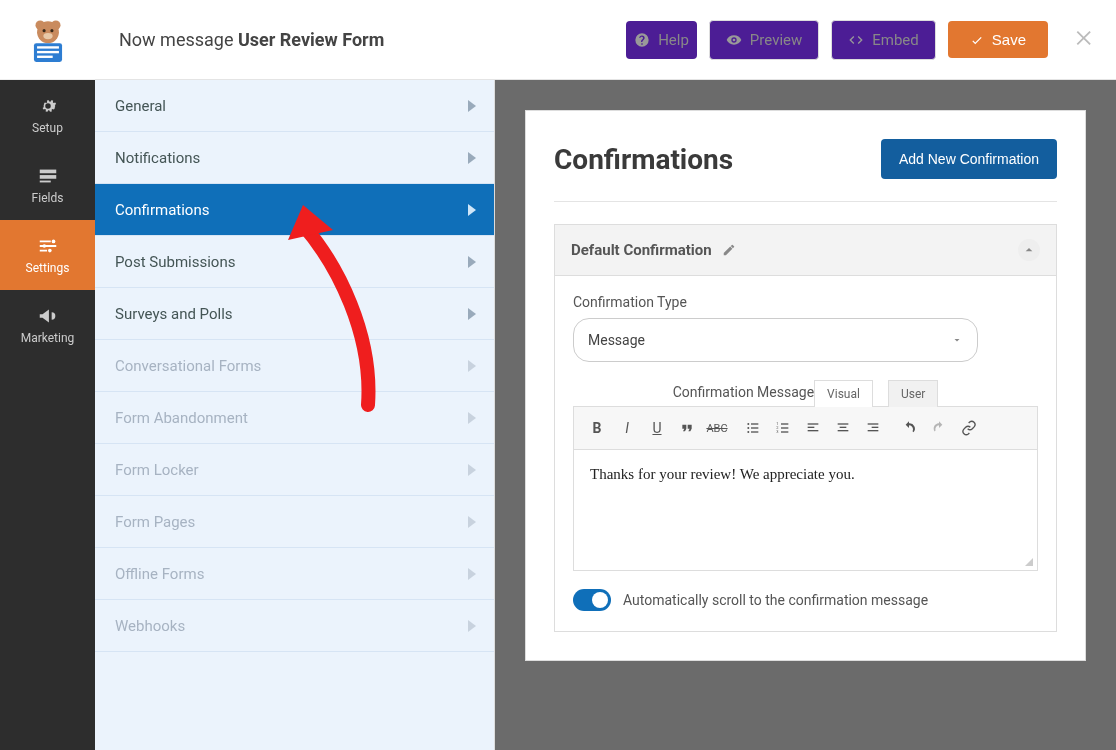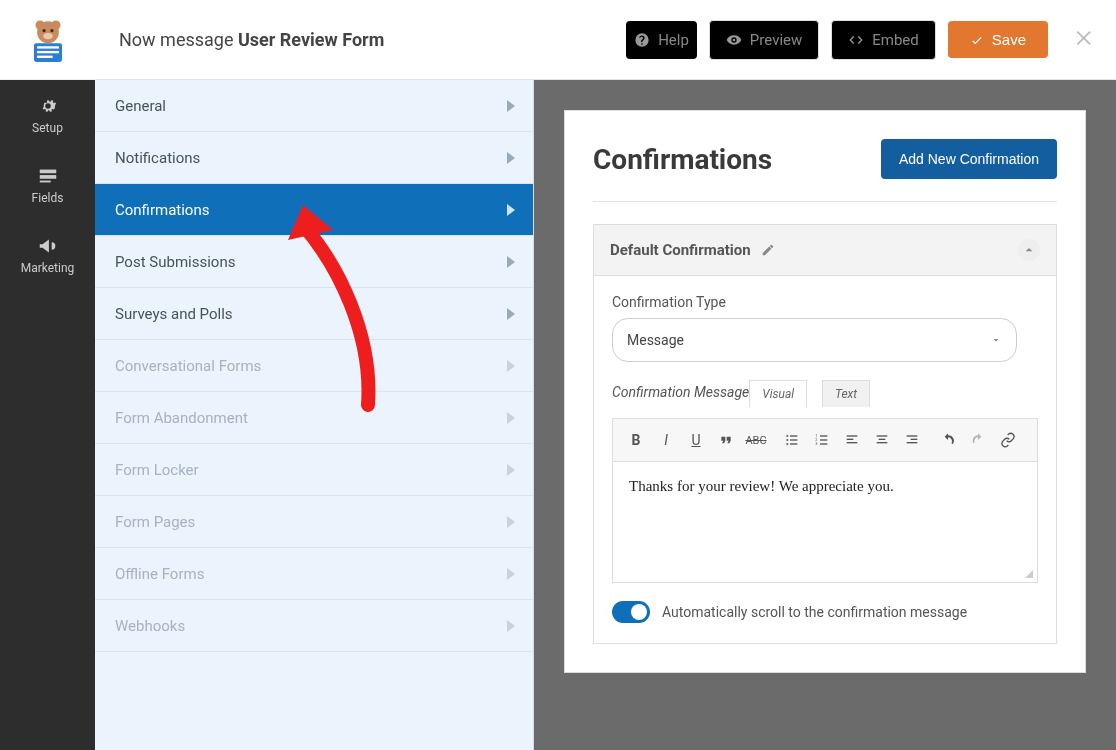--- a/index.html
+++ b/index.html
@@ -26,7 +26,7 @@
 .editing { font-size: 18px; color: #444; }
 .editing .fname { font-weight: 700; }
 .top-actions { margin-left: auto; display: flex; align-items: center; gap: 12px; }
-.icon-btn { display: flex; align-items: center; gap: 8px; padding: 10px 16px; border: 1px solid #ddd; border-radius: 4px; background: #000000; color: #888; cursor: pointer; font-size: 15px; }
+.icon-btn { display: flex; align-items: center; gap: 8px; padding: 10px 16px; border: 1px solid #ddd; border-radius: 4px; background: #4c1d95; color: #888; cursor: pointer; font-size: 15px; }
 .icon-btn.plain { border: none; padding: 10px 8px; }
 .icon-btn svg { width: 16px; height: 16px; fill: #999; }
 .save-btn { background: #e27730; color: #fff; border: none; padding: 10px 22px; border-radius: 4px; cursor: pointer; font-size: 15px; display: flex; align-items: center; gap: 8px; }

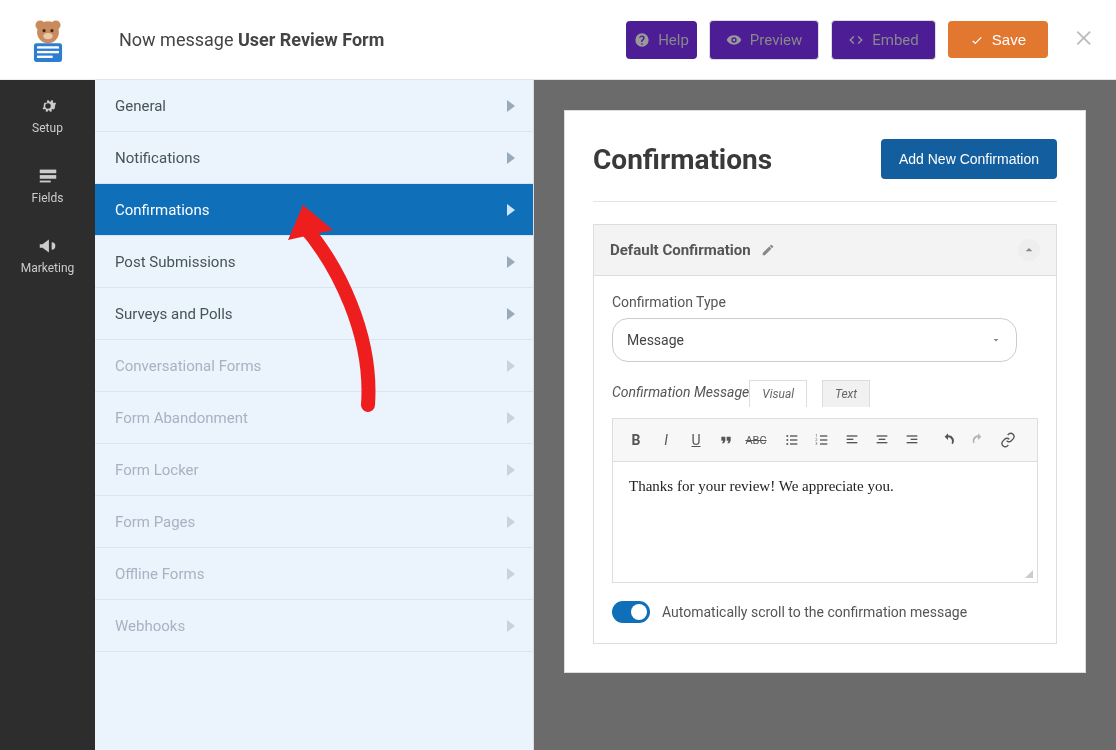--- a/index.html
+++ b/index.html
@@ -37,7 +37,7 @@
 .body { flex: 1; display: flex; background: #6b6b6b; }
 
 
-.submenu { width: 439px; background: #ebf3fc; border-right: 1px solid #ddd; }
+.submenu { width: 400px; background: #ebf3fc; border-right: 1px solid #ddd; }
 .sm-item { height: 52px; display: flex; align-items: center; justify-content: space-between; padding: 0 18px 0 20px; border-bottom: 1px solid #d6e4f4; color: #455; cursor: pointer; font-size: 15px; }
 .sm-item .chev { fill: #9ab; width: 8px; height: 12px; }
 .sm-item.active { background: #0f6fb9; color: #fff; }

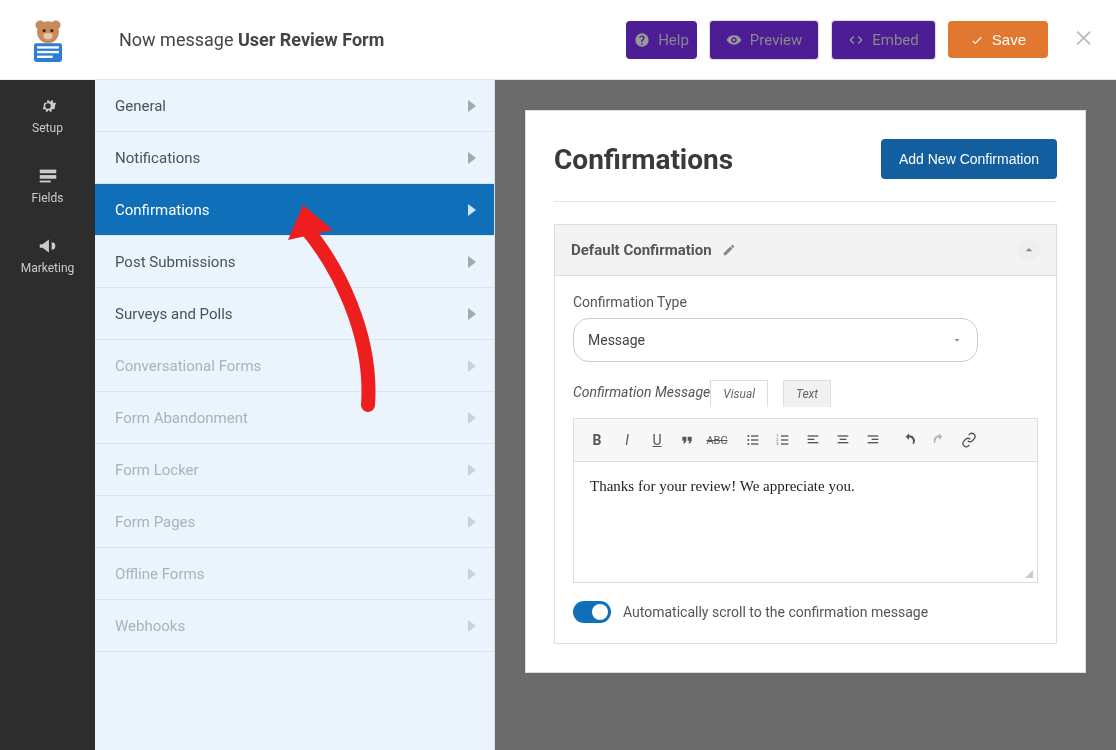--- a/index.html
+++ b/index.html
@@ -124,6 +124,15 @@
           <rect x="3" y="17" width="12" height="2"></rect>
         </svg>
       <span class="ri-label">Fields</span>
+    </div>
+    <div class="rail-item active">
+      <svg class="rail-icon" viewBox="0 0 24 24">
+          <path d="M3 6h12v2H3zM3 11h18v2H3zM3 16h8v2H3z"></path>
+          <circle cx="18" cy="7" r="2"></circle>
+          <circle cx="8" cy="12" r="2"></circle>
+          <circle cx="14" cy="17" r="2"></circle>
+        </svg>
+      <span class="ri-label">Settings</span>
     </div>
     <div class="rail-item inactive">
       <svg class="rail-icon" viewBox="0 0 24 24">

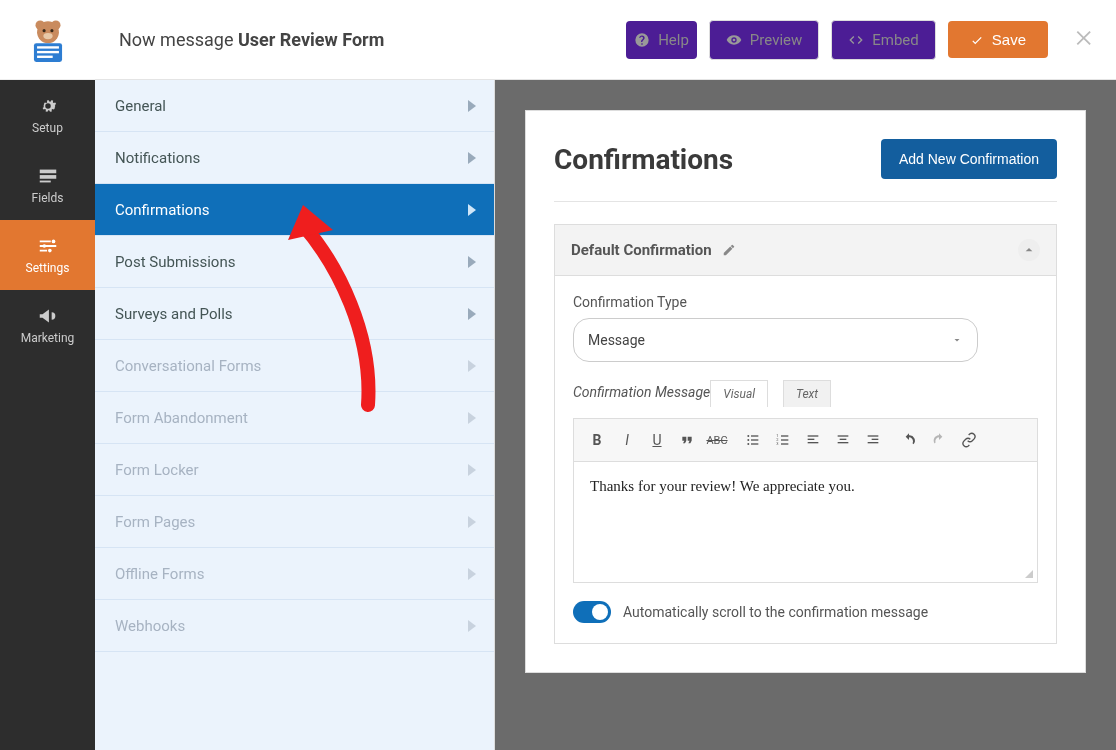--- a/index.html
+++ b/index.html
@@ -69,7 +69,7 @@
 .tab { border: 1px solid #ddd; border-bottom: none; padding: 6px 12px; font-size: 12px; color: #666; background: #fff; cursor: pointer; }
 .tab.inactive { background: #f1f1f1; }
 
-.label-row { display: flex; align-items: flex-end; justify-content: flex-start; margin-bottom: 12px; font-style: italic; }
+.label-row { display: flex; align-items: flex-end; justify-content: center; margin-bottom: 0; }
 .label-row .field-label { margin-bottom: 6px; }
 
 .editor { border: 1px solid #ddd; }

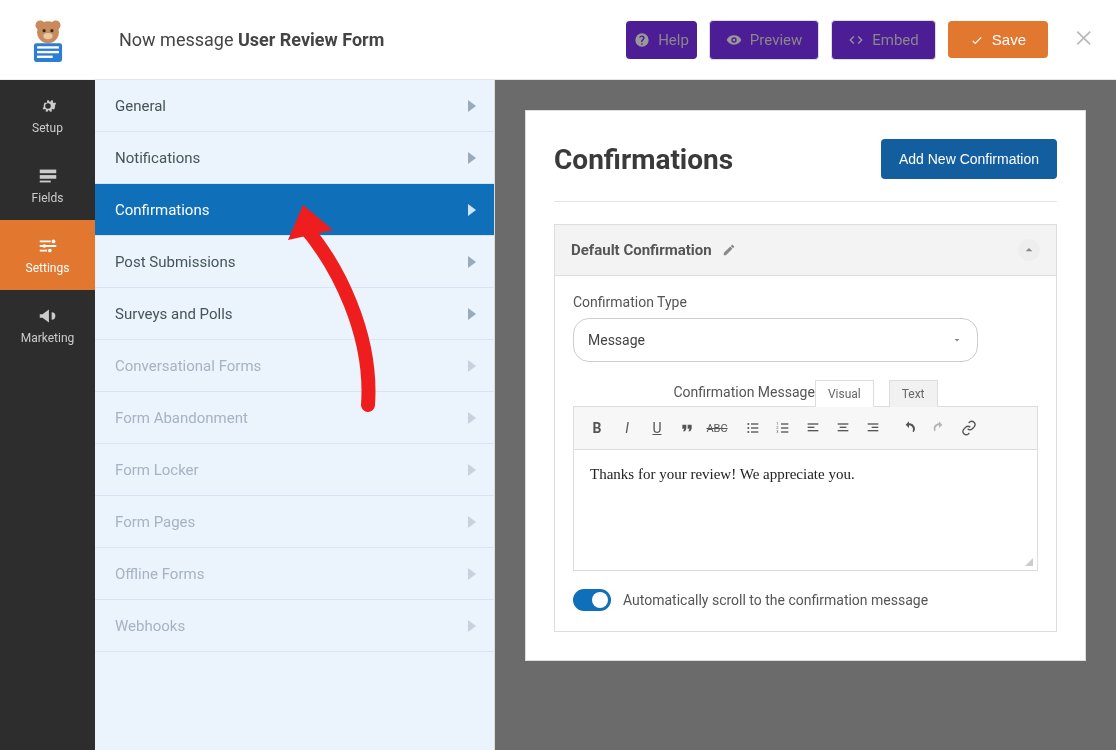--- a/index.html
+++ b/index.html
@@ -284,7 +284,7 @@
                   <label class="field-label">Confirmation Message</label>
                   <div class="tabs">
                     <div class="tab">Visual</div>
-                    <div class="tab inactive">Text</div>
+                    <div class="tab inactive">User</div>
                   </div>
                 </div>
                 <div class="editor">

